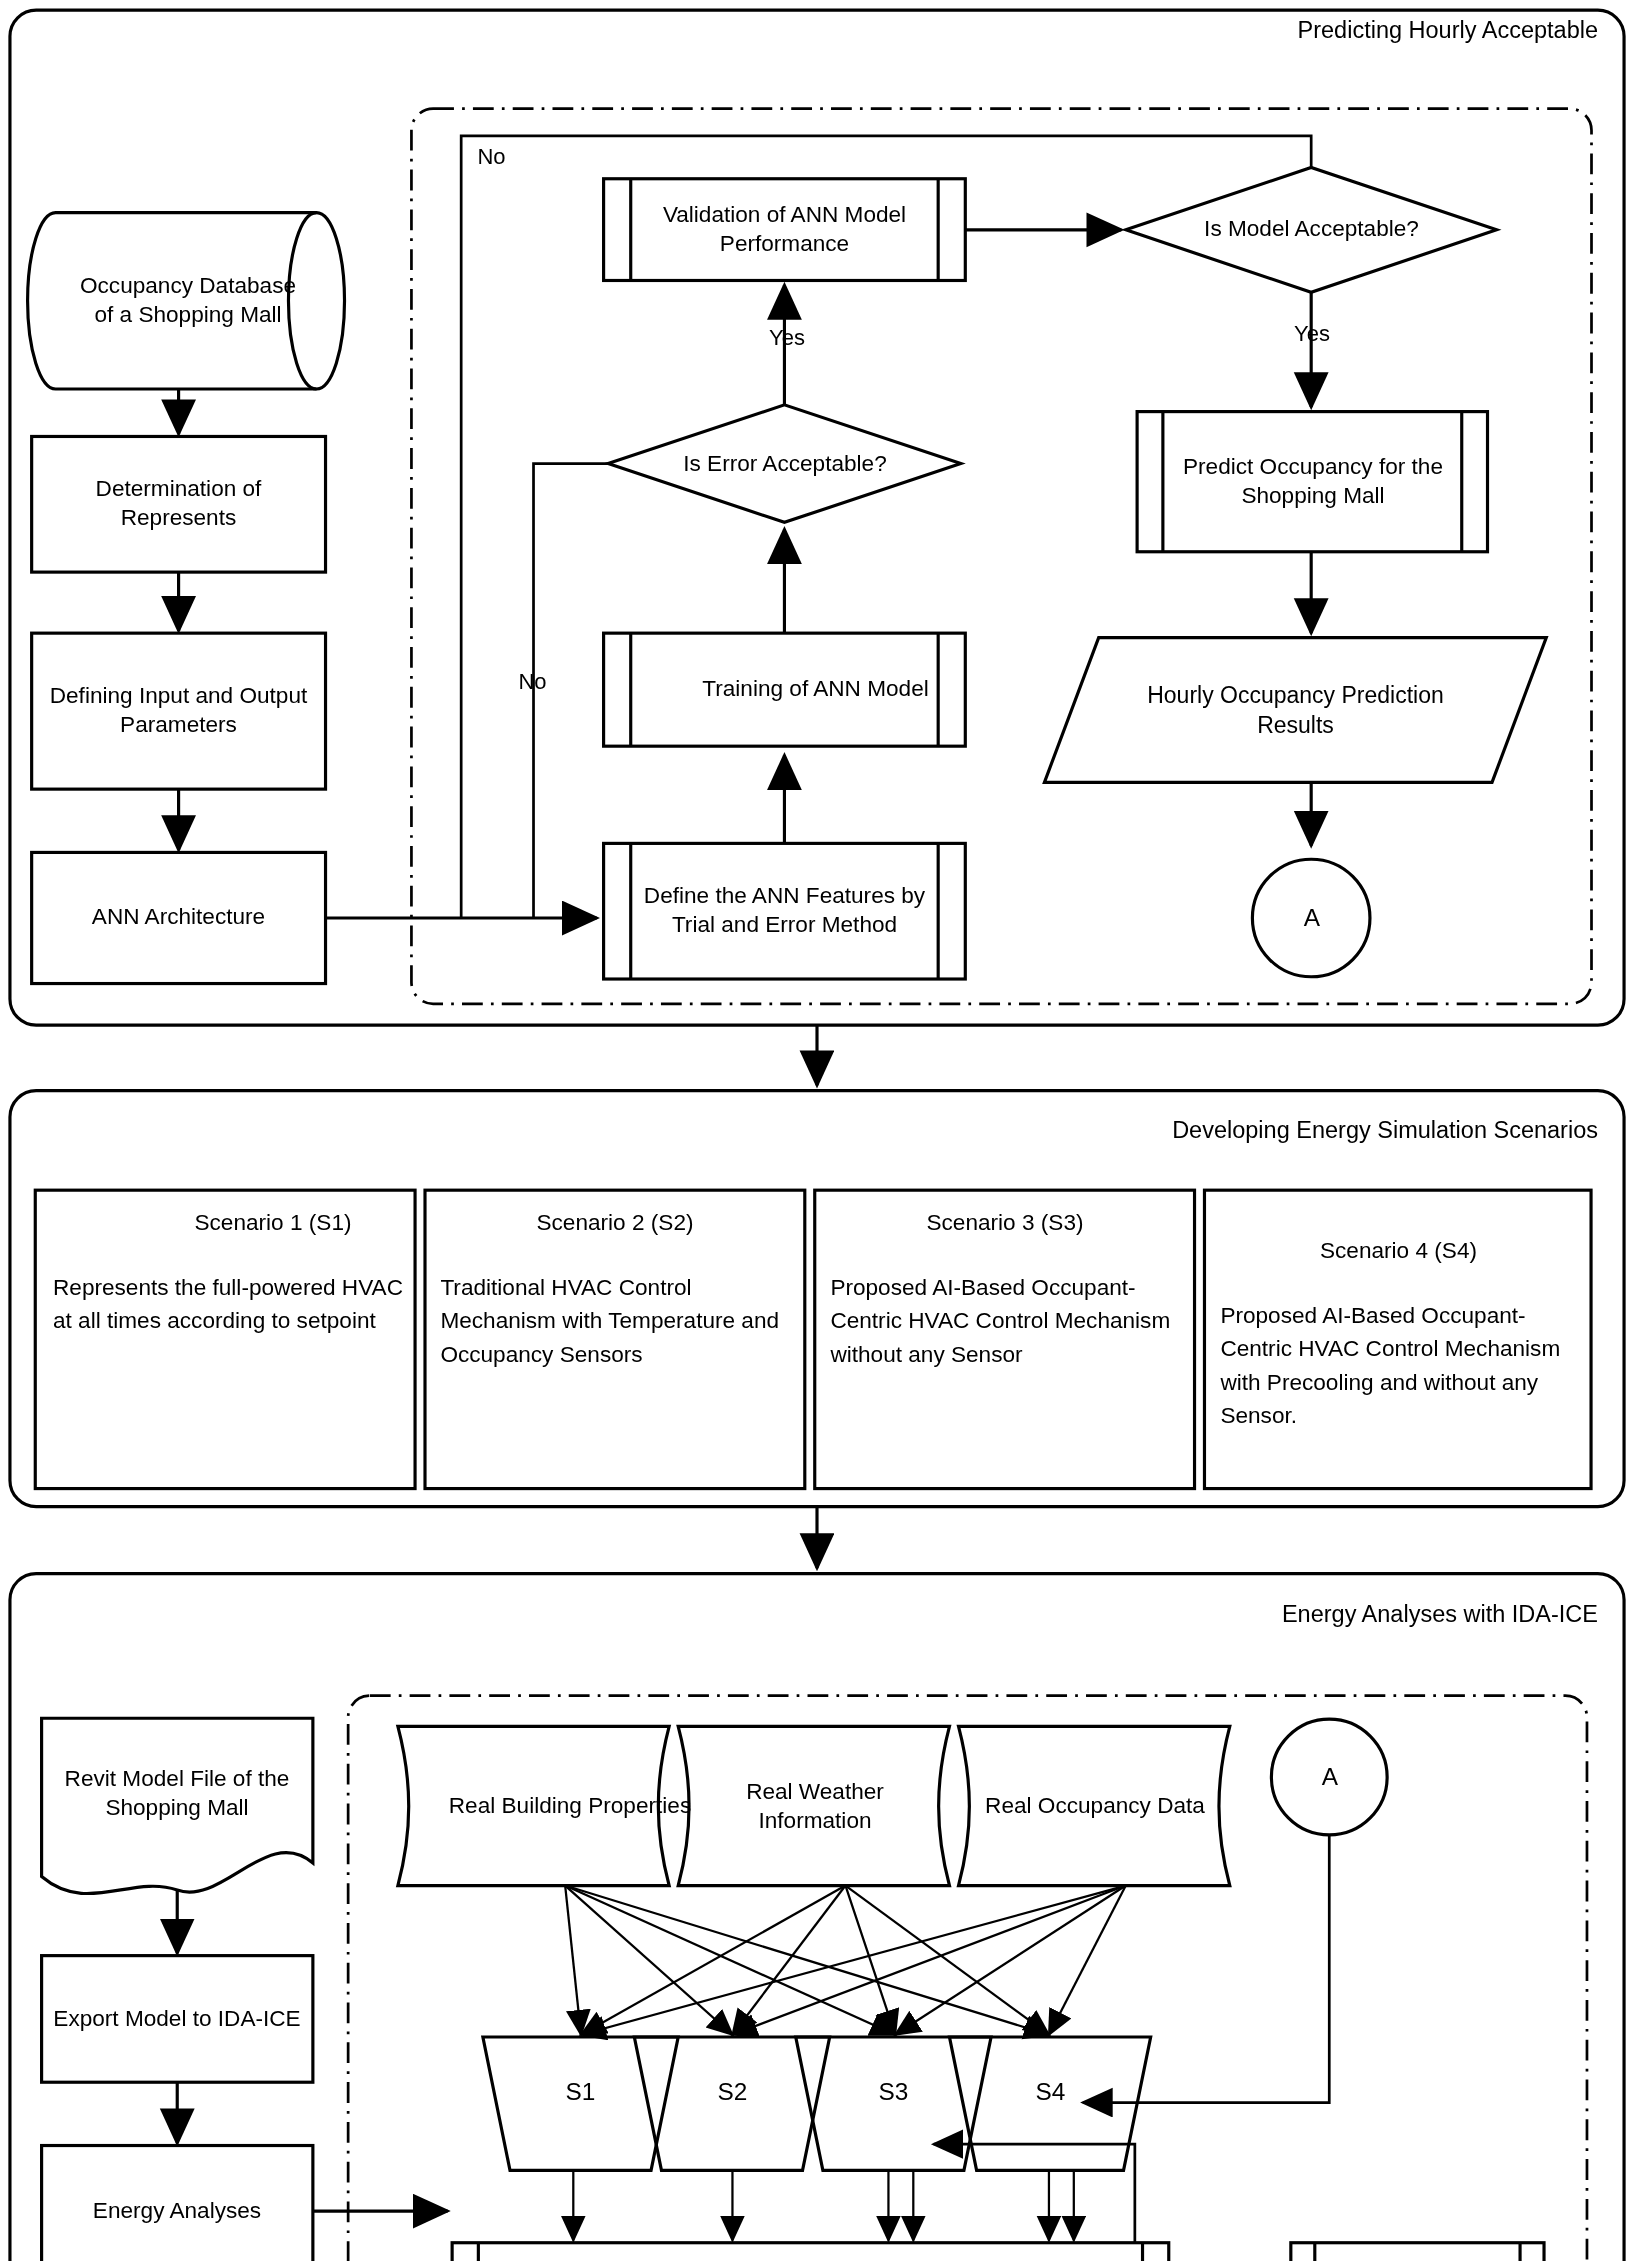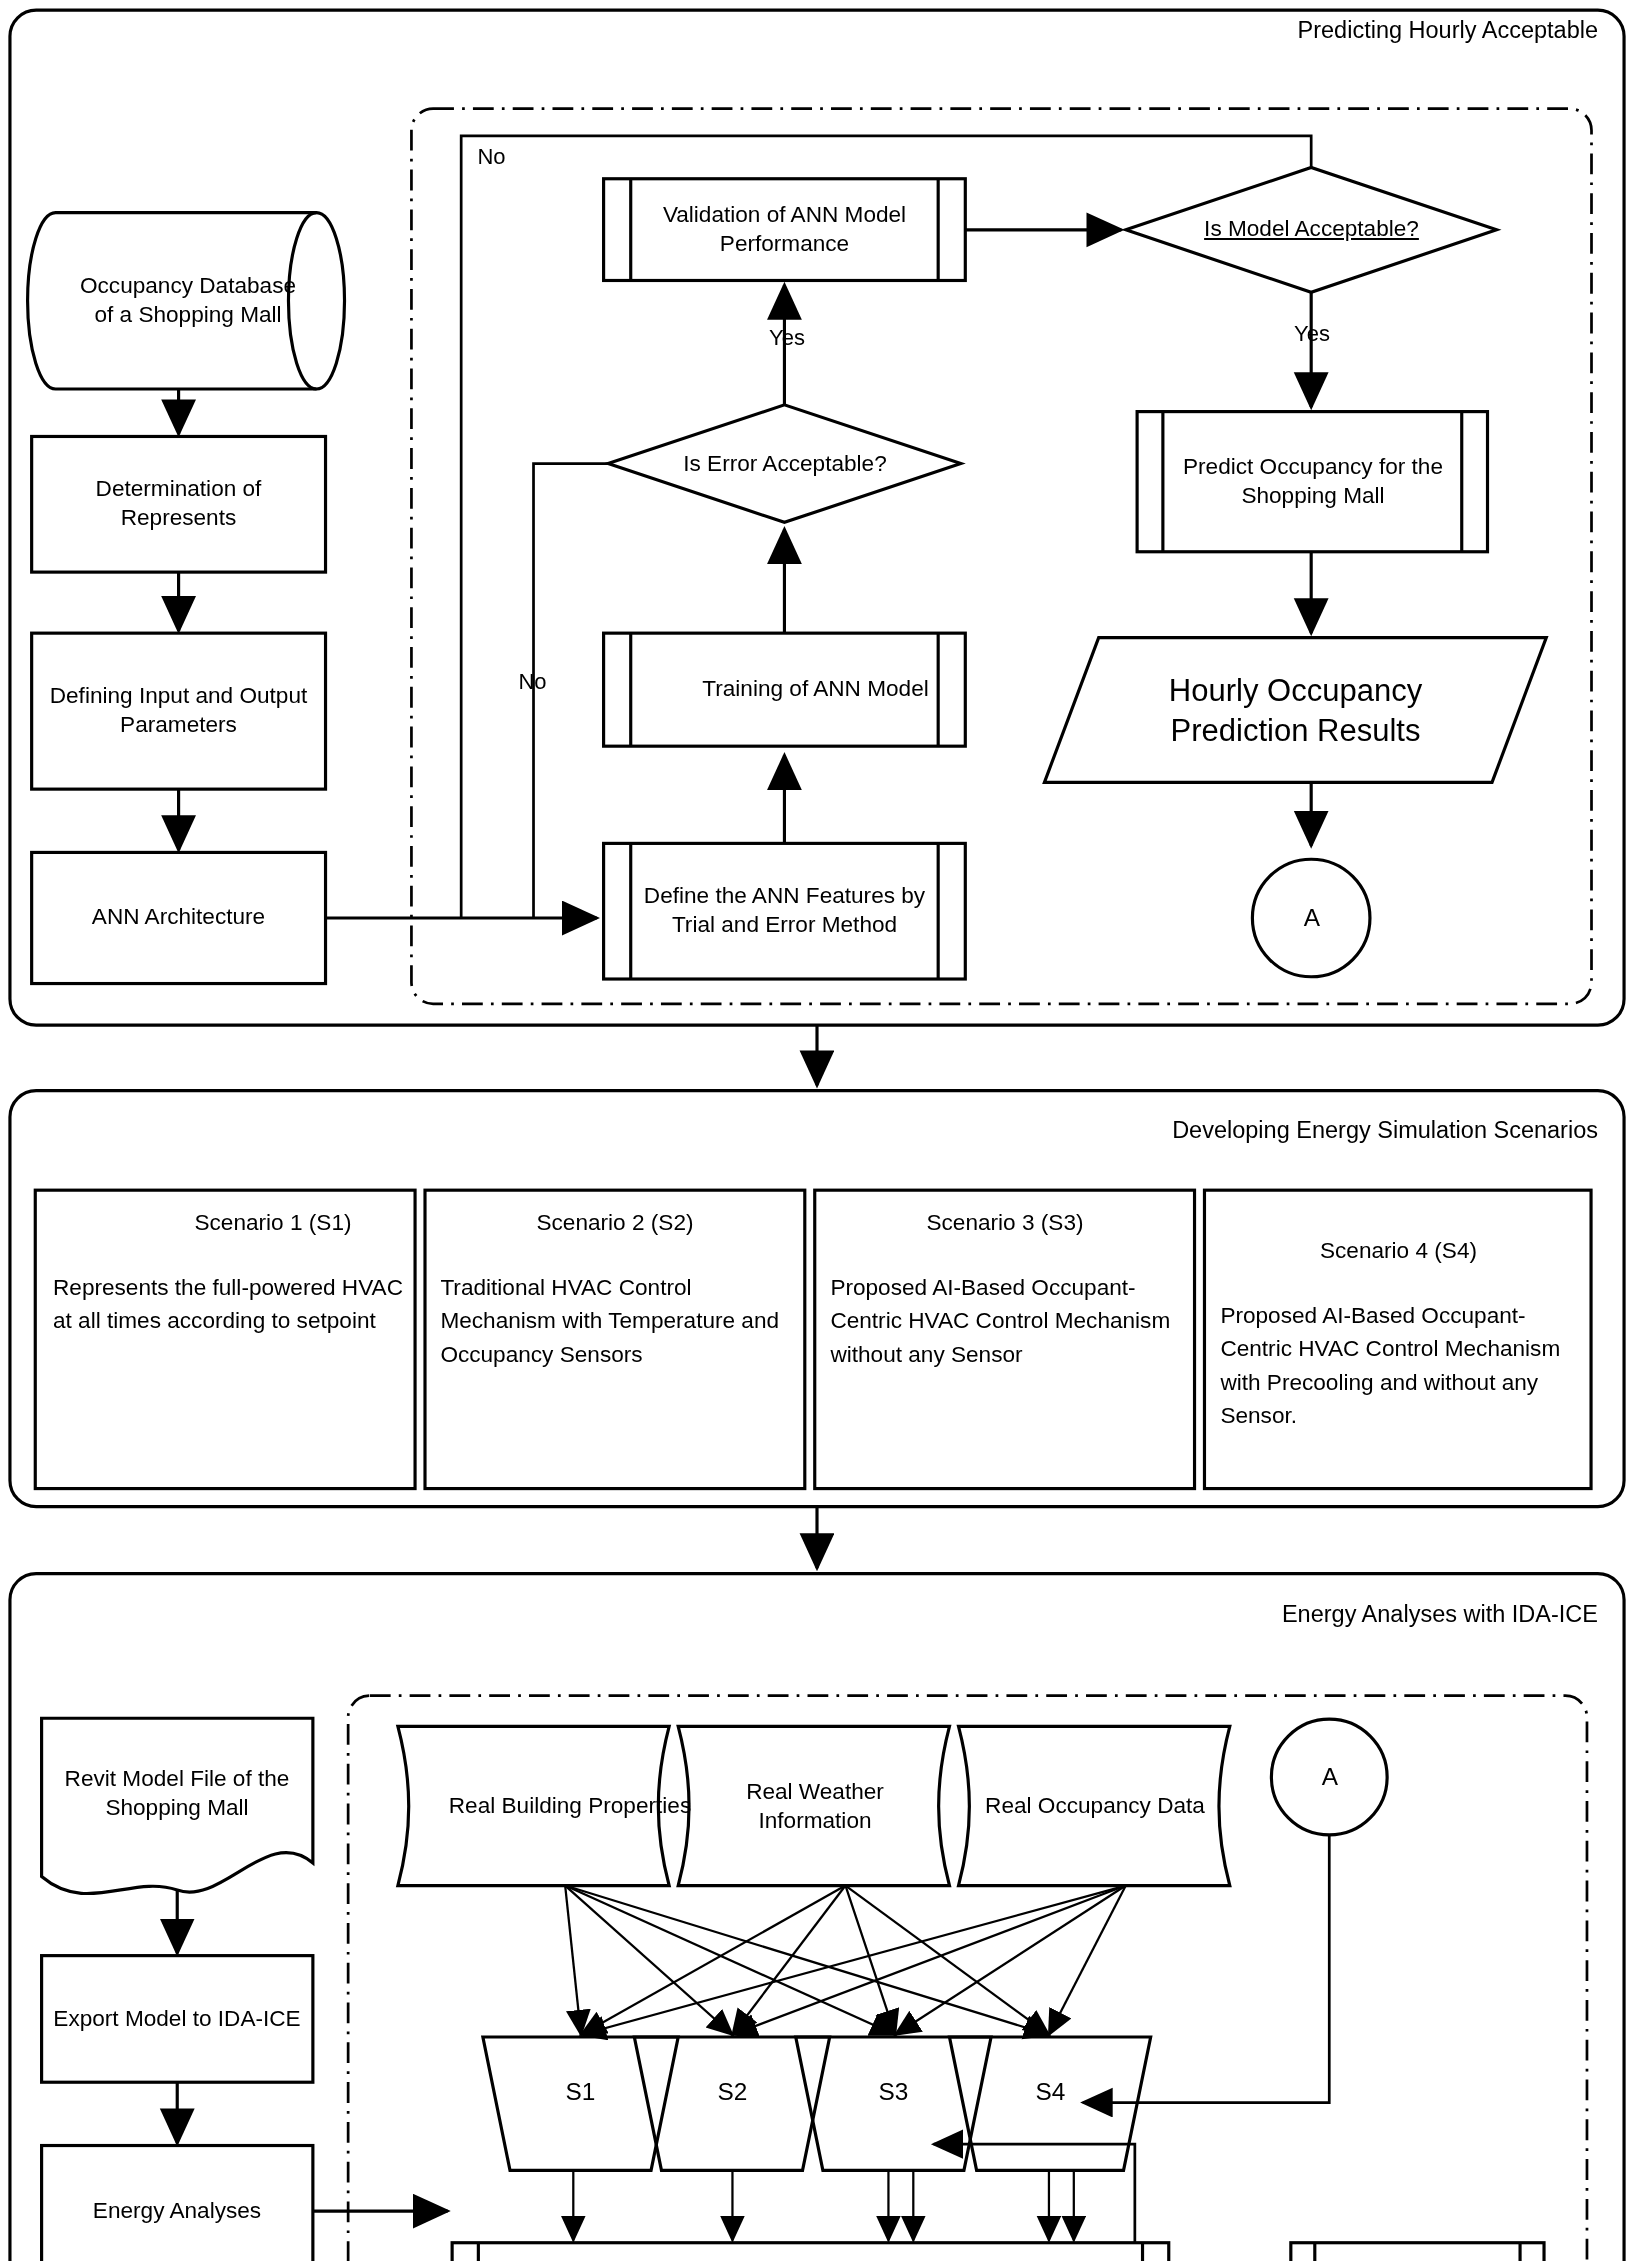--- a/index.html
+++ b/index.html
@@ -200,7 +200,7 @@
 
   <div class="nodetext" style="left:633px; top:179px; width:303px; height:102px; font-size:22.6px;">Validation of ANN Model Performance</div>
 
-  <div class="nodetext" style="left:1203px; top:167px; width:217px; height:125px; font-size:22.6px;text-decoration:underline;">Is Model Acceptable?</div>
+  <div class="nodetext" style="left:1203px; top:167px; width:217px; height:125px; font-size:22.6px;">Is Model Acceptable?</div>
 
   <div class="nodetext" style="left:681px; top:405px; width:208px; height:118px; font-size:22.6px;">Is Error Acceptable?</div>
 

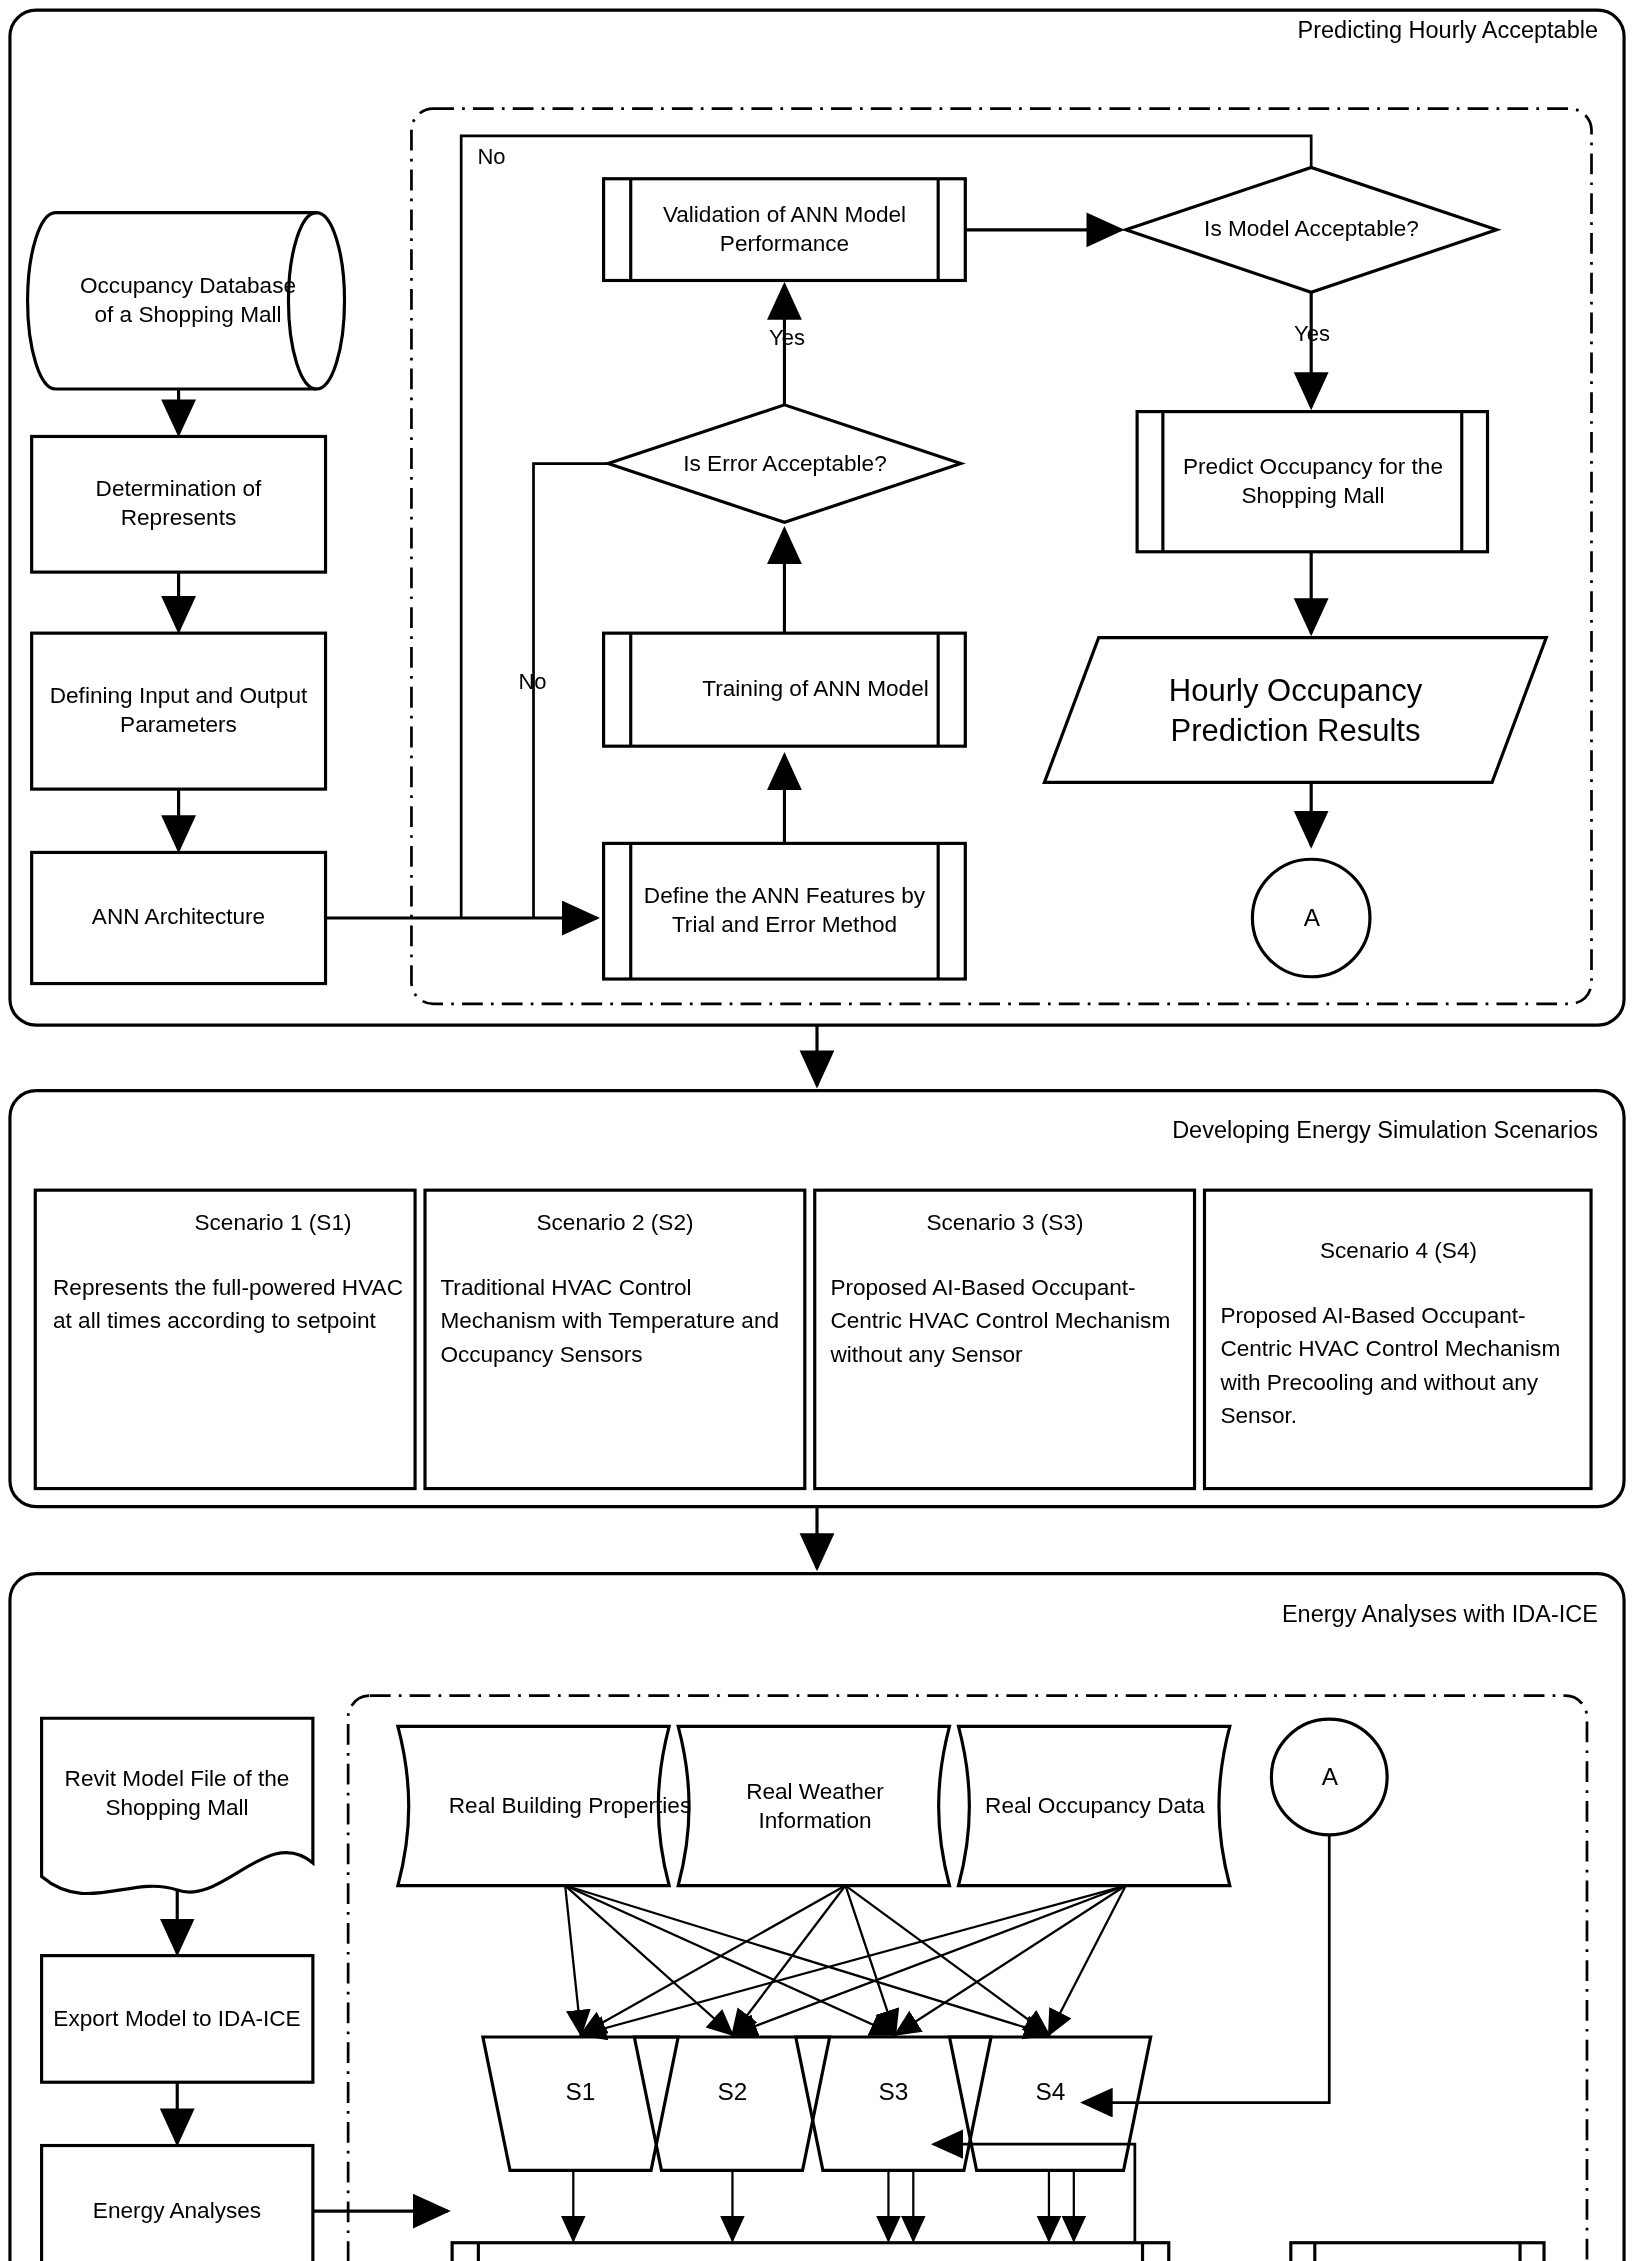--- a/index.html
+++ b/index.html
@@ -210,7 +210,7 @@
 
   <div class="nodetext" style="left:633px; top:843px; width:303px; height:136px; font-size:22.6px;">Define the ANN Features by Trial and Error Method</div>
 
-  <div class="nodetext" style="left:1108px; top:638px; width:375px; height:145px; font-size:31px;">Hourly Occupancy Prediction Results</div>
+  <div class="nodetext" style="left:1108px; top:638px; width:375px; height:145px; font-size:23px;">Hourly Occupancy Prediction Results</div>
 
   <div class="nodetext" style="left:1253px; top:859px; width:118px; height:118px; font-size:24.4px;">A</div>
 

